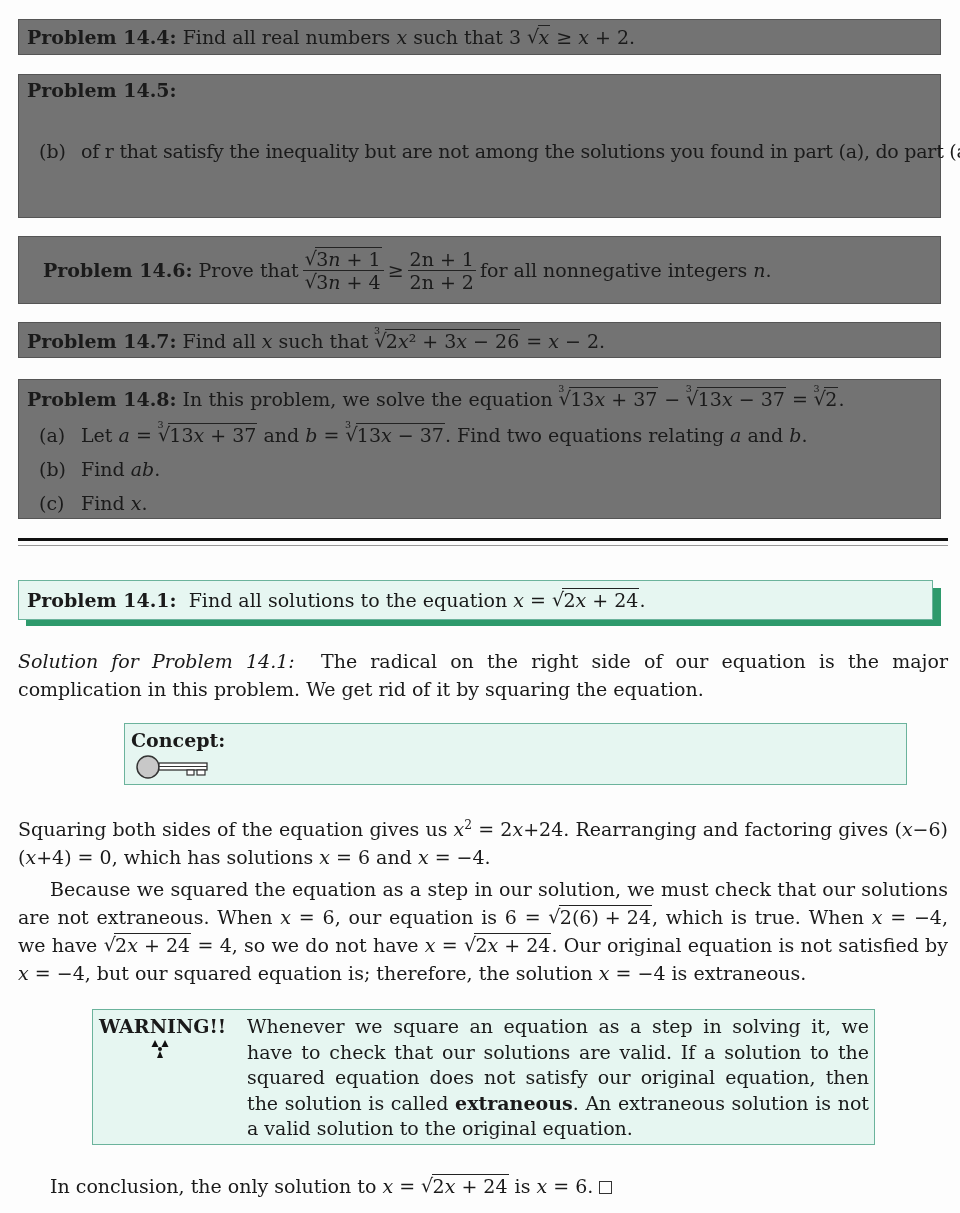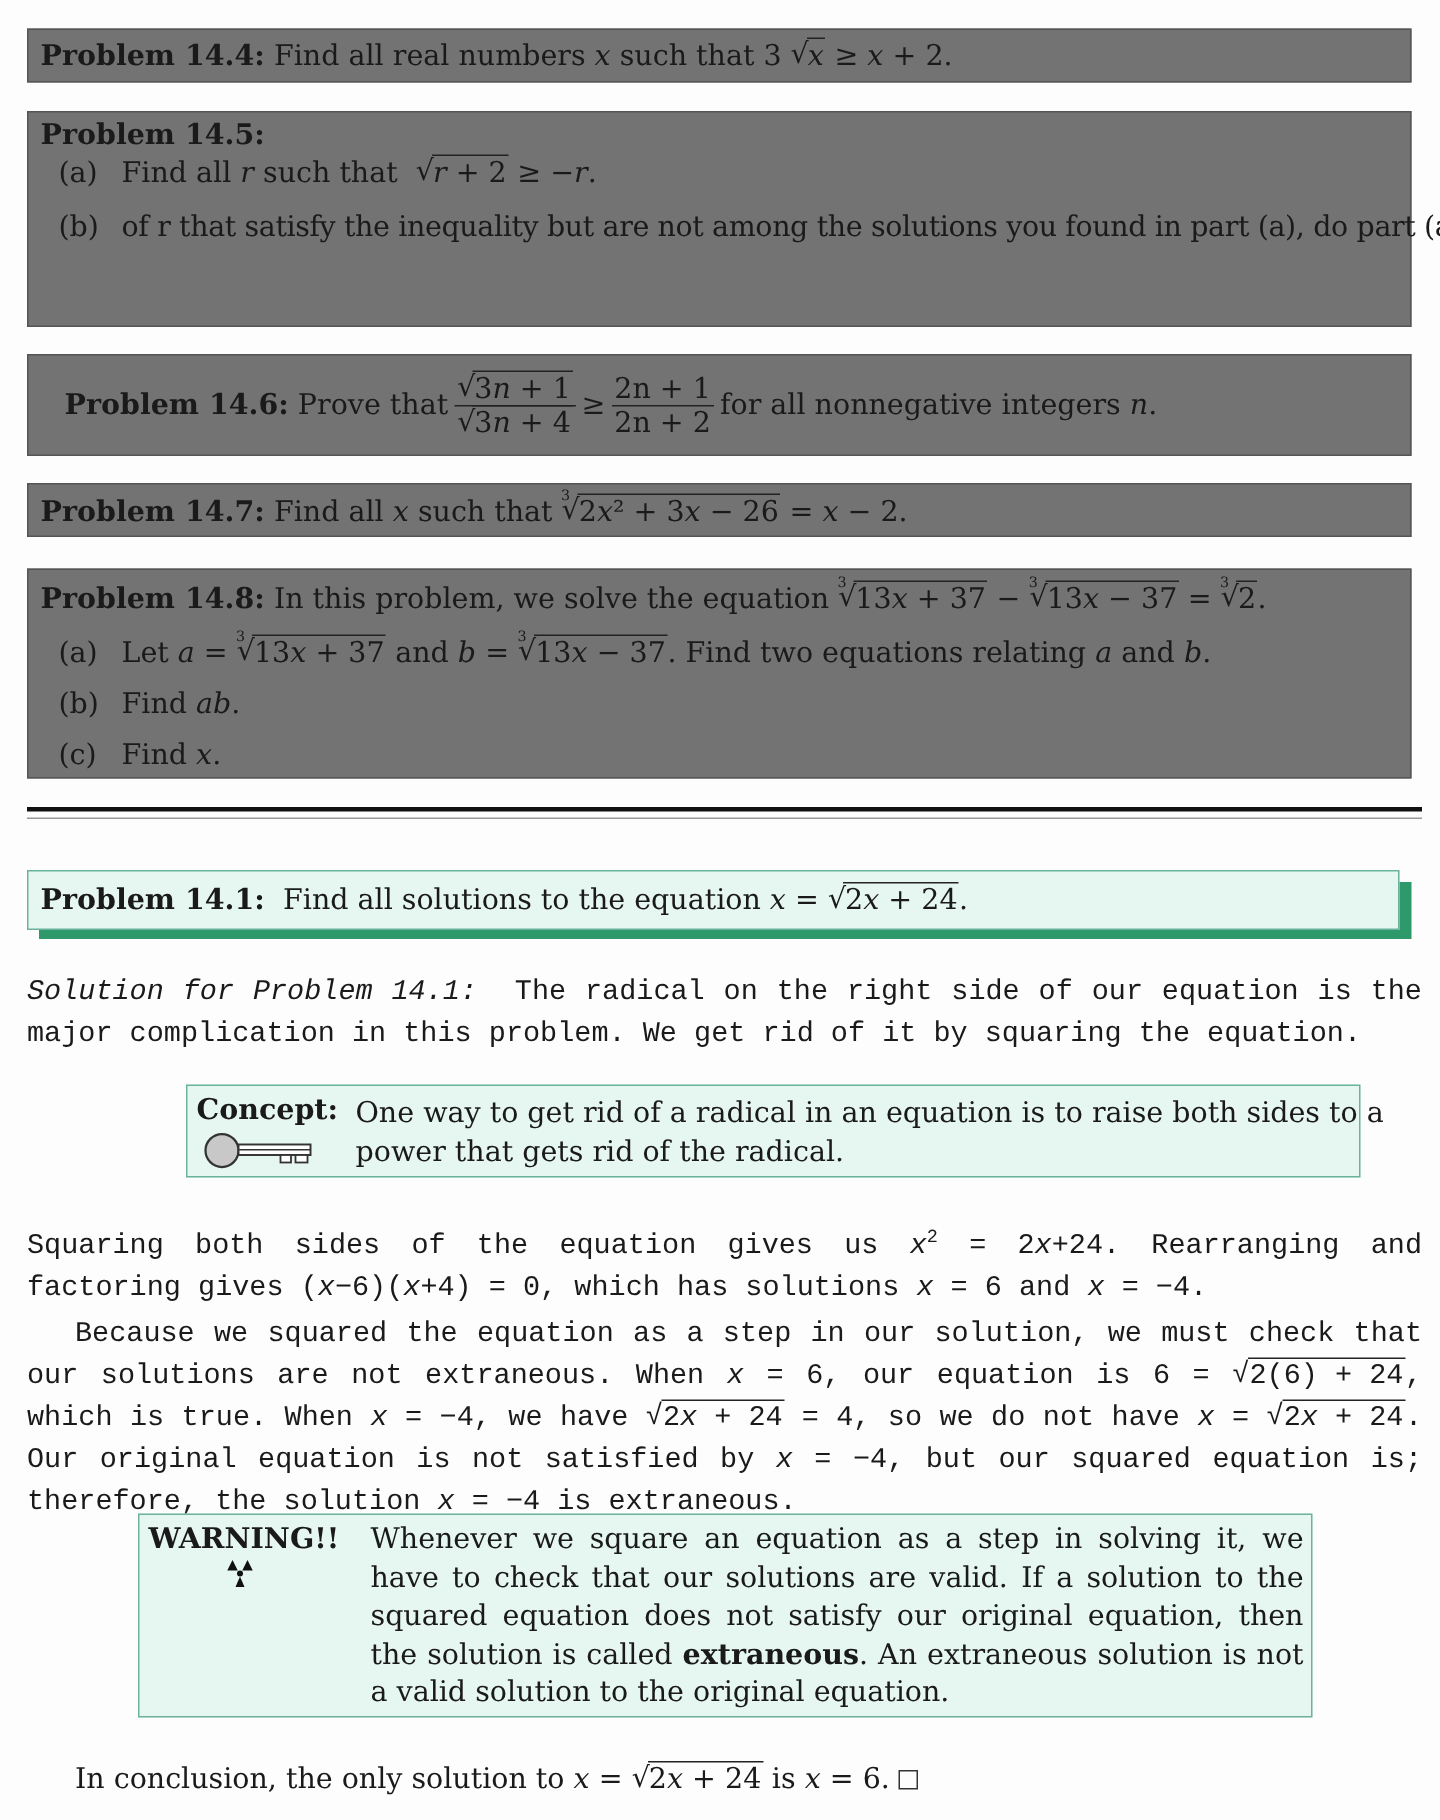--- a/index.html
+++ b/index.html
@@ -38,9 +38,6 @@
 
 <div class="abs gbox" style="left:18px;top:74px;width:923px;height:144px;">
   <b class="abs" style="left:8px;top:4px;">Problem 14.5:</b>
-  <div class="item pline" style="top:29px;left:20px;">
-    <span class="lab">(a)</span>Find all <i>r</i> such that &nbsp;<span class="sq"><span><i>r</i> + 2</span></span> ≥ −<i>r</i>.
-  </div>
   <div class="item" style="top:63px;left:20px;width:900px;line-height:26px;">
     <span class="lab abs" style="left:0;top:0;">(b)</span>
     <div style="margin-left:42px;">

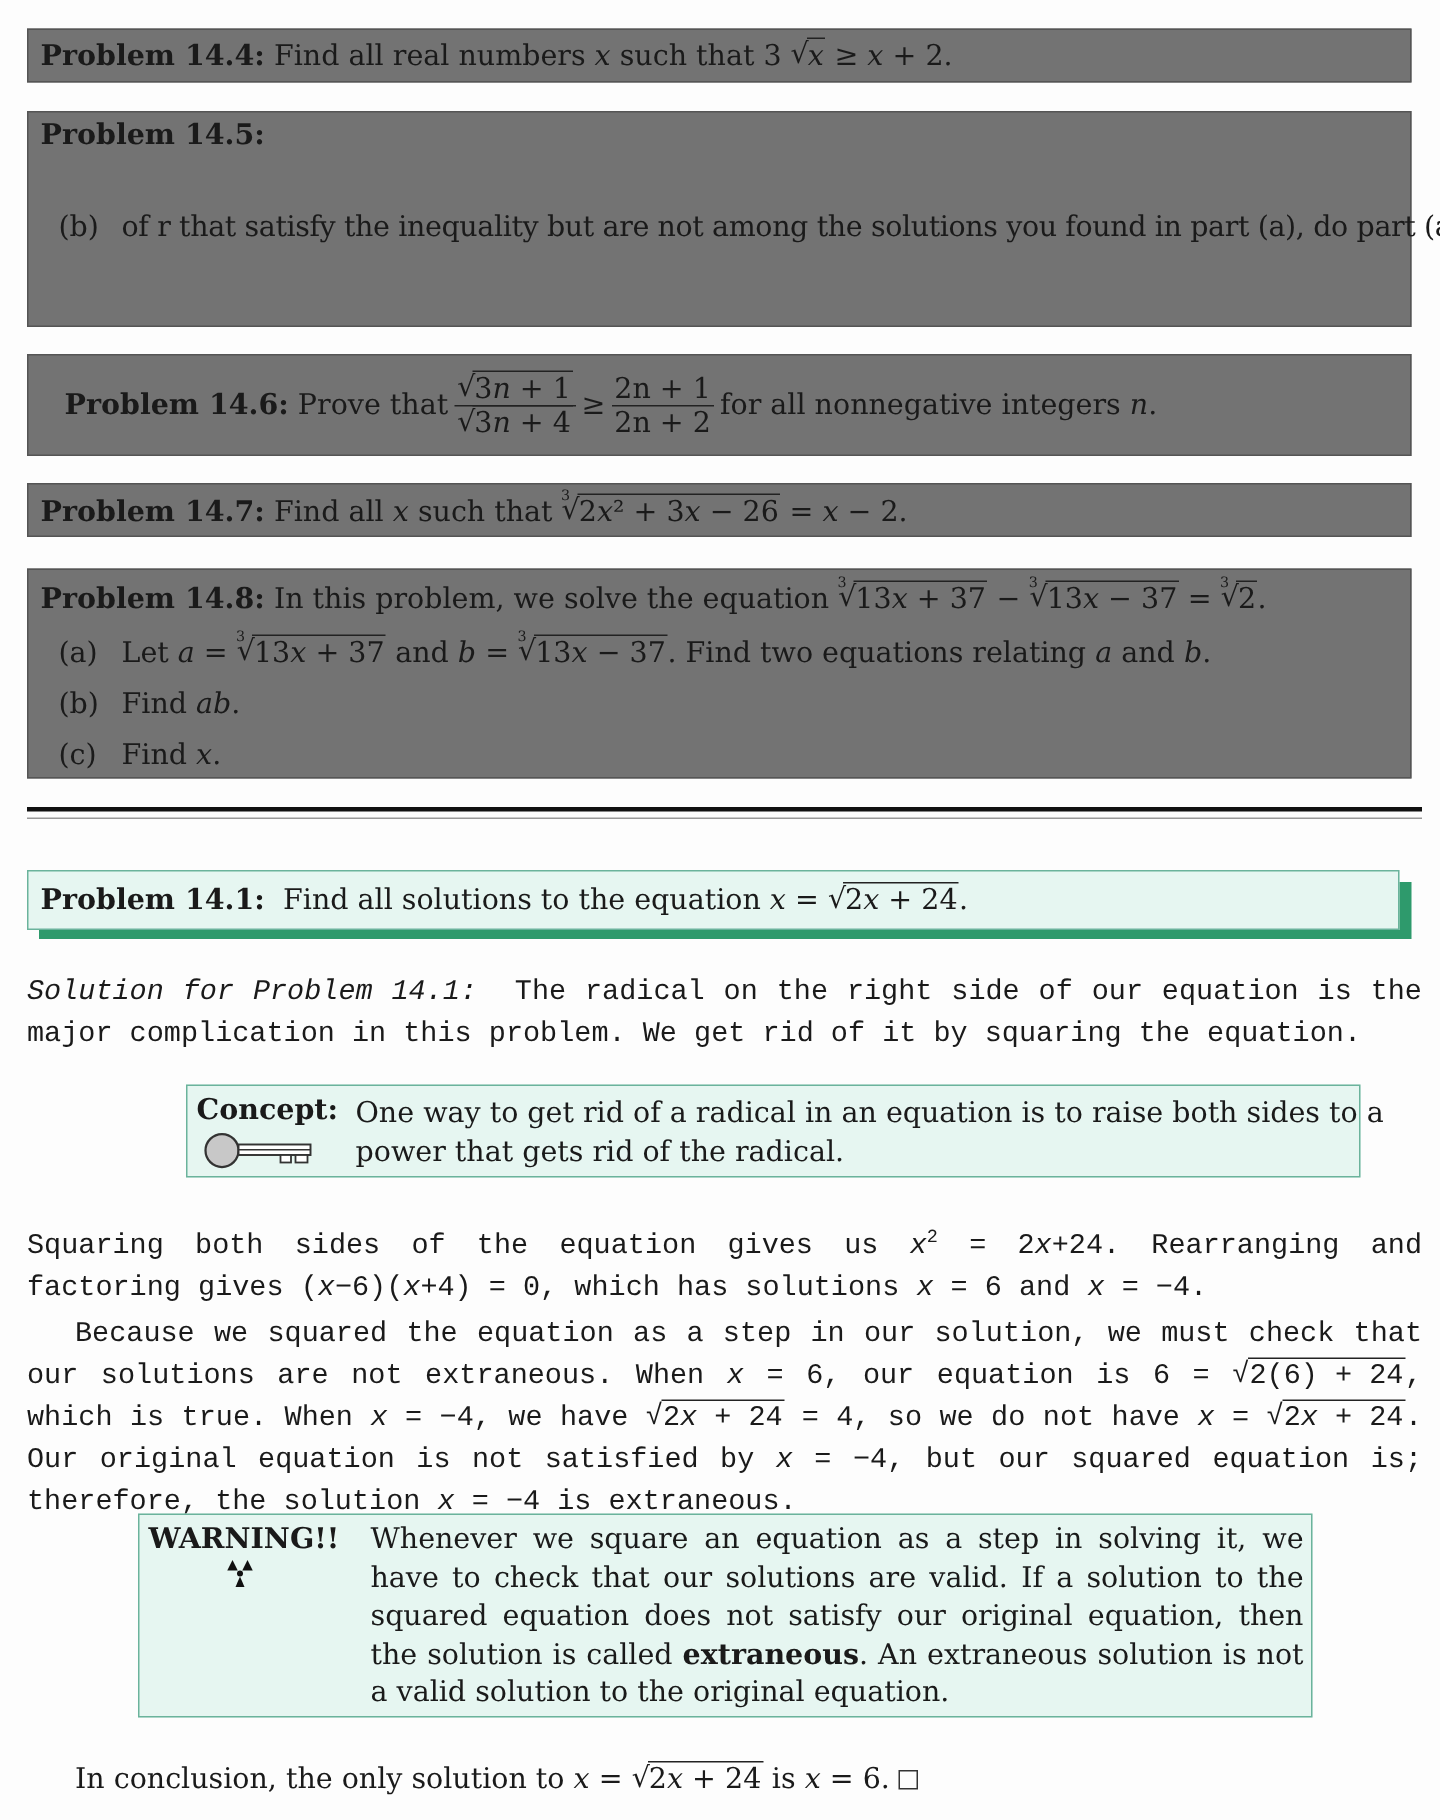--- a/index.html
+++ b/index.html
@@ -23,7 +23,7 @@
   .item .lab { display:inline-block; width:42px; }
   .tealbox { background:#e6f6f1; border:1.5px solid #6bb39c; box-sizing:border-box; }
   .shadow { background:#2e9a6c; }
-  .body-p { position:absolute; left:18px; width:930px; line-height:28px; text-align:justify;font-family:Liberation Mono, monospace; }
+  .body-p { position:absolute; left:18px; width:930px; line-height:28px; text-align:justify; }
   .rule { position:absolute; left:18px; width:930px; }
 </style>
 </head>

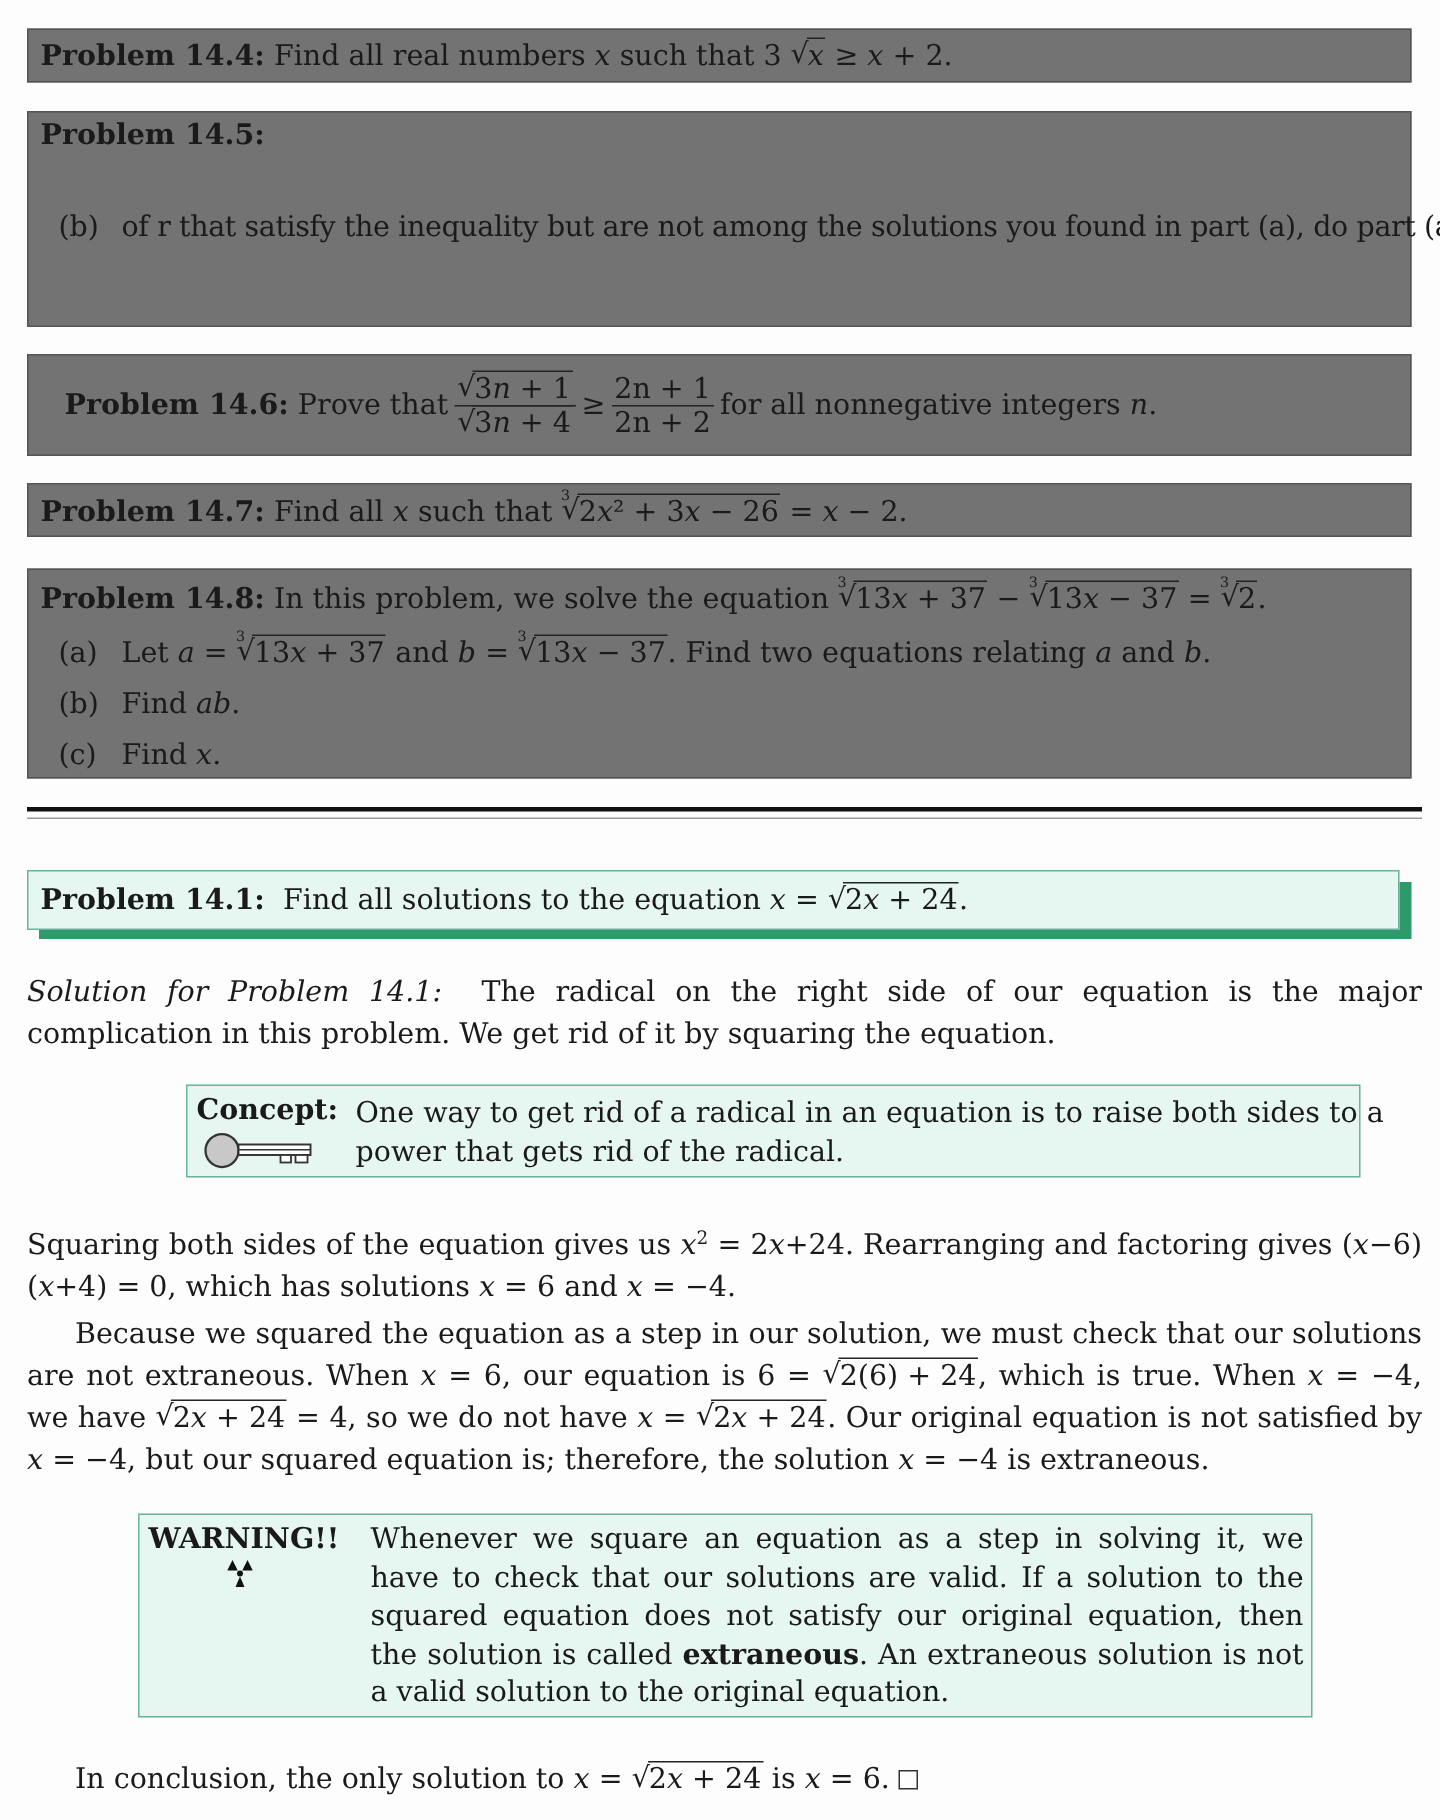--- a/index.html
+++ b/index.html
@@ -112,10 +112,6 @@
     <rect x="52" y="16" width="7" height="5" fill="#fff" stroke="#333" stroke-width="1.2"></rect>
     <rect x="62" y="16" width="8" height="5" fill="#fff" stroke="#333" stroke-width="1.2"></rect>
   </svg>
-  <div class="abs" style="left:112px;top:5px;line-height:26px;">
-    <div class="pline">One way to get rid of a radical in an equation is to raise both sides to a</div>
-    <div class="pline">power that gets rid of the radical.</div>
-  </div>
 </div>
 
 <div class="body-p" style="top:811px;">

